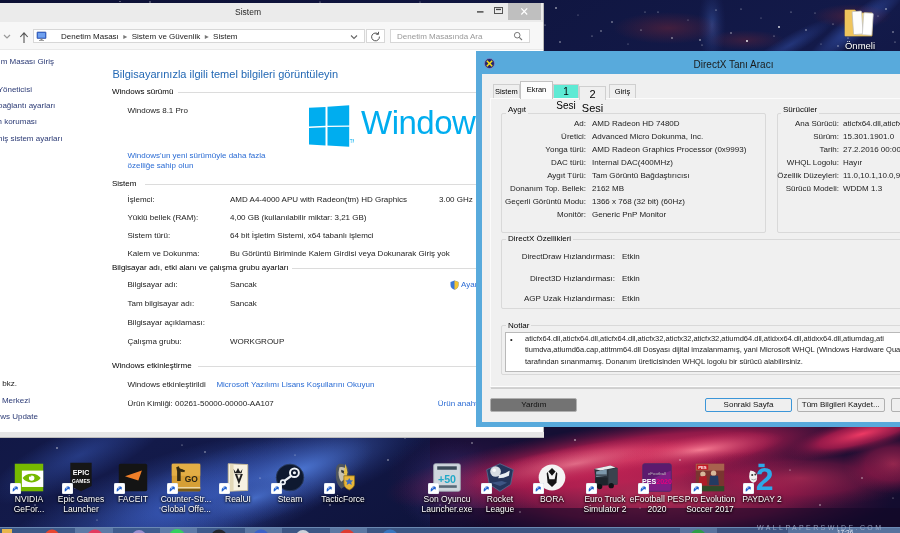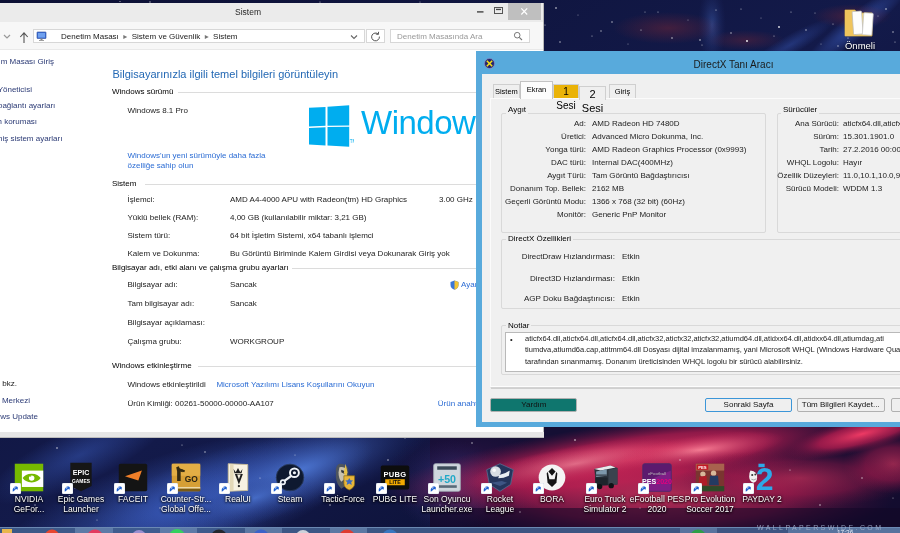--- a/index.html
+++ b/index.html
@@ -507,7 +507,7 @@
 
   <div class="a" style="left:10.8px;top:10px;width:27.2px;height:14px;background:#efefef;border:1px solid #cfcfcf;border-bottom:none;font-size:7.5px;text-align:center;line-height:14px">Sistem</div>
   <div class="a" style="left:38px;top:7px;width:33px;height:18px;background:#fcfcfc;border:1px solid #c3c3c3;border-bottom:none;font-size:7.5px;text-align:center;line-height:16px;z-index:2">Ekran</div>
-  <div class="a" style="left:71px;top:10px;width:26px;height:14px;background:#eab308;border:1px solid #cfcfcf;border-bottom:none;font-size:10px;text-align:center;line-height:14px">1 Sesi</div>
+  <div class="a" style="left:71px;top:10px;width:26px;height:14px;background:#5eead4;border:1px solid #cfcfcf;border-bottom:none;font-size:10px;text-align:center;line-height:14px">1 Sesi</div>
   <div class="a" style="left:97px;top:12px;width:27px;height:14px;background:#efefef;border:1px solid #cfcfcf;border-bottom:none;font-size:11px;text-align:center;line-height:14px">2 Sesi</div>
   <div class="a" style="left:127px;top:10px;width:27px;height:14px;background:#efefef;border:1px solid #cfcfcf;border-bottom:none;font-size:7.5px;text-align:center;line-height:14px">Giriş</div>
 

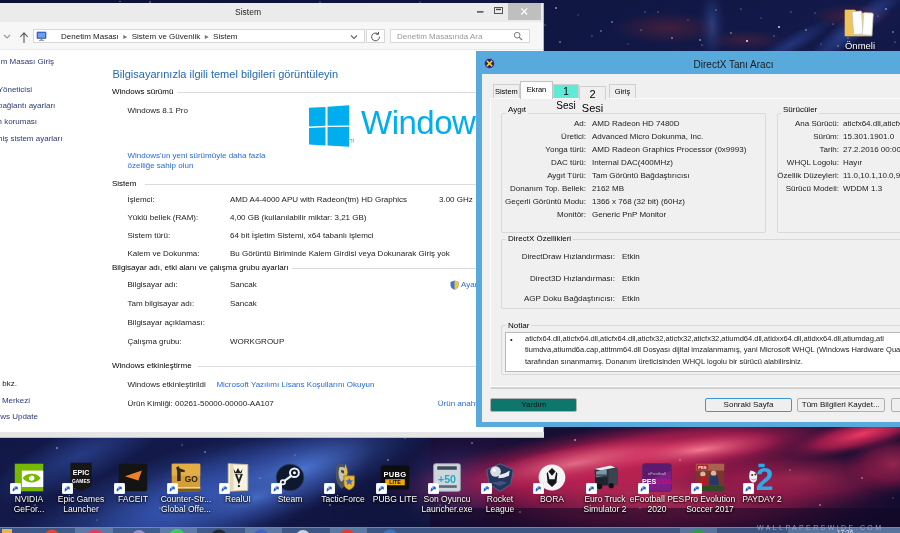--- a/index.html
+++ b/index.html
@@ -552,7 +552,7 @@
       <div class="a t8 lbl" style="left:140px;top:178px">Etkin</div>
   <div class="a t8 lbl" style="left:0;top:199.5px;width:133px;text-align:right">Direct3D Hızlandırması:</div>
       <div class="a t8 lbl" style="left:140px;top:199.5px">Etkin</div>
-  <div class="a t8 lbl" style="left:0;top:219.5px;width:133px;text-align:right">AGP Doku Bağdaştırıcısı:</div>
+  <div class="a t8 lbl" style="left:0;top:219.5px;width:133px;text-align:right">AGP Uzak Hızlandırması:</div>
       <div class="a t8 lbl" style="left:140px;top:219.5px">Etkin</div>
 
   <div class="a" style="left:19px;top:251px;width:471px;height:50px;border:1px solid #d9d9d9;border-radius:2px"></div>

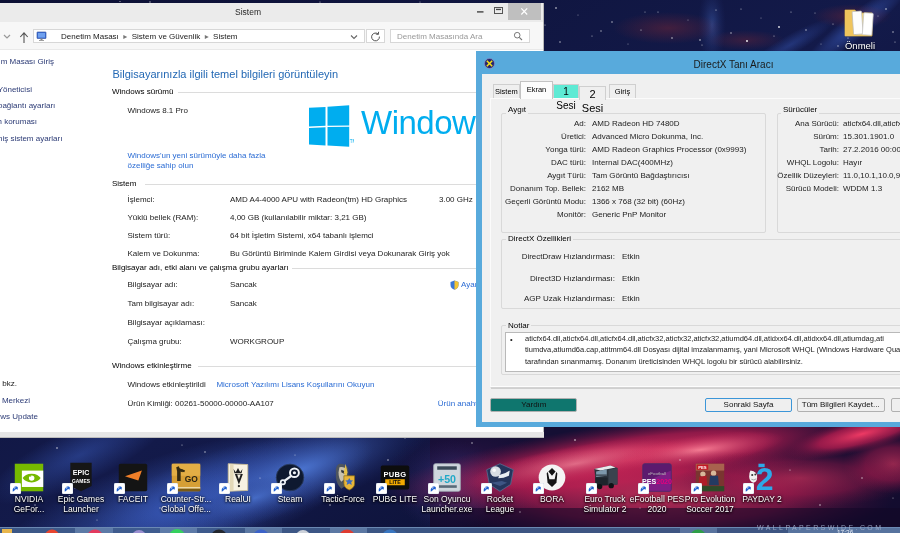--- a/index.html
+++ b/index.html
@@ -563,7 +563,7 @@
   <div class="a t75 lbl" style="left:43px;top:271px">tiumdva,atiumd6a.cap,atitmm64.dll Dosyası dijital imzalanmamış, yani Microsoft WHQL (Windows Hardware Qualit</div>
   <div class="a t75 lbl" style="left:43px;top:282.5px">tarafından sınanmamış. Donanım üreticisinden WHQL logolu bir sürücü alabilirsiniz.</div>
 
-  <div class="a" style="left:8.4px;top:324.3px;width:87px;height:13.5px;background:#0f766e;border:1px solid #b0b0b0;border-radius:2px;font-size:8px;text-align:center;line-height:12.5px;color:#111">Yardım</div>
+  <div class="a" style="left:8.4px;top:324.3px;width:87px;height:13.5px;background:#737373;border:1px solid #b0b0b0;border-radius:2px;font-size:8px;text-align:center;line-height:12.5px;color:#111">Yardım</div>
   <div class="a" style="left:223px;top:324.3px;width:87px;height:13.5px;background:#efefef;border:1px solid #3c96d8;border-radius:2px;font-size:8px;text-align:center;line-height:12.5px;color:#111">Sonraki Sayfa</div>
   <div class="a" style="left:314.7px;top:324.3px;width:88px;height:13.5px;background:#efefef;border:1px solid #b0b0b0;border-radius:2px;font-size:8px;text-align:center;line-height:12.5px;color:#111">Tüm Bilgileri Kaydet...</div>
   <div class="a" style="left:408.7px;top:324.3px;width:87px;height:13.5px;background:#efefef;border:1px solid #b0b0b0;border-radius:2px;font-size:8px;text-align:center;line-height:12.5px;color:#111">Çıkış</div>

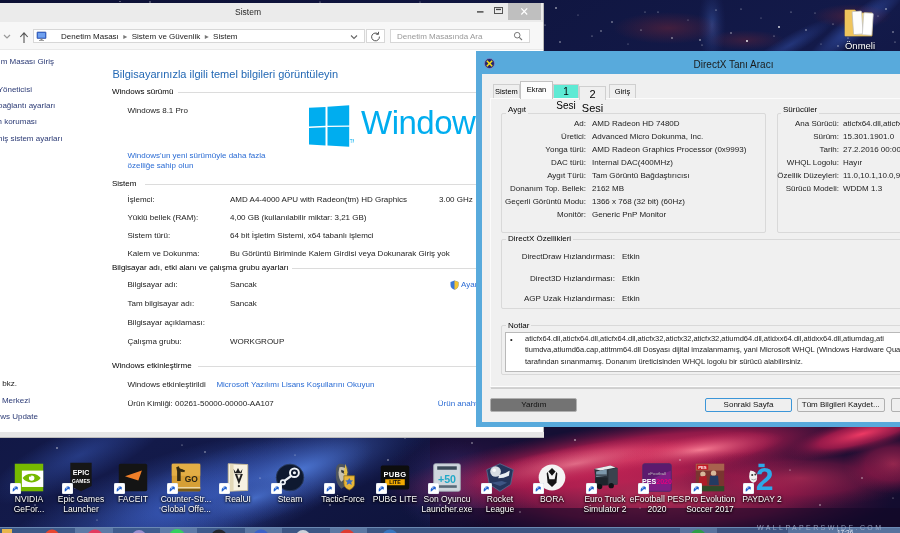--- a/index.html
+++ b/index.html
@@ -239,18 +239,6 @@
         </svg></div>
     <div class="lb">TacticForce</div>
   </div>
-    <div class="di" style="left:365px;top:0">
-    <div class="ic"><svg width="32" height="31" viewBox="0 0 36 36" preserveAspectRatio="none">
-          <rect x="2" y="4" width="32" height="28" rx="2" fill="#0d0d0d"></rect>
-          <text x="18" y="17" font-size="8.5" fill="#ffffff" text-anchor="middle" font-weight="bold" font-family="Liberation Sans" letter-spacing=".3">PUBG</text>
-          <rect x="7" y="20" width="22" height="7" fill="#f2a900"></rect>
-          <text x="18" y="26" font-size="6" fill="#0d0d0d" text-anchor="middle" font-weight="bold" font-family="Liberation Sans">LITE</text>
-        </svg><svg class="sc" width="11" height="11" viewBox="0 0 11 11">
-          <rect x="0" y="0" width="11" height="11" rx="1.5" fill="#fff" stroke="#b9cade" stroke-width=".5"></rect>
-          <path d="M3 8.2 L7.2 4 M7.2 4 L4.6 4 M7.2 4 L7.2 6.6 M3.2 8.4 Q2.8 5.8 4.4 4.6" fill="none" stroke="#1e5fd0" stroke-width="1.1"></path>
-        </svg></div>
-    <div class="lb">PUBG LITE</div>
-  </div>
     <div class="di" style="left:417px;top:0">
     <div class="ic"><svg width="32" height="31" viewBox="0 0 36 36" preserveAspectRatio="none">
           <rect x="3" y="2" width="30" height="32" rx="2" fill="#cfd6dd"></rect>

